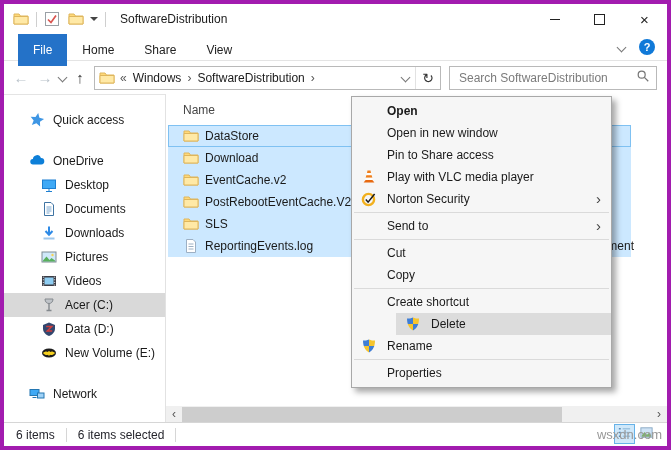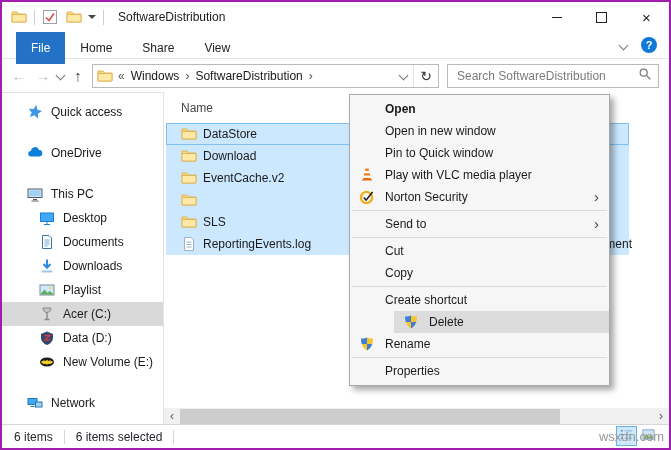--- a/index.html
+++ b/index.html
@@ -3,7 +3,7 @@
 <meta charset="utf-8">
 <style>
   html,body{margin:0;padding:0;background:#c9c9c9;}
-  .window{position:relative;width:671px;height:450px;box-sizing:border-box;border:2px solid #a21caf;
+  .window{position:relative;width:671px;height:450px;box-sizing:border-box;border:4px solid #a21caf;
     background:#fff;font-family:"Liberation Sans","DejaVu Sans",sans-serif;font-size:12px;color:#1a1a1a;overflow:hidden;}
   
   .titlebar{height:30px;display:flex;align-items:center;padding-left:9px;}

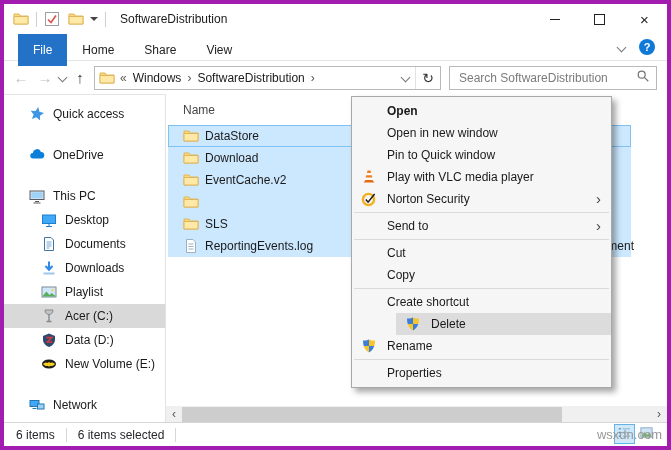--- a/index.html
+++ b/index.html
@@ -44,7 +44,7 @@
   .search-box input::placeholder{color:#7b7b7b;opacity:1;}
   
   .main{position:absolute;top:90px;left:0;right:0;bottom:23px;display:flex;}
-  .sidebar{width:162px;flex:none;border-right:1px solid #e2e2e2;padding-top:8px;box-sizing:border-box;overflow:hidden;}
+  .sidebar{width:162px;flex:none;border-right:1px solid #e2e2e2;padding-top:14px;box-sizing:border-box;overflow:hidden;}
   .side-item{height:24px;display:flex;align-items:center;padding-left:25px;}
   .side-item.child{padding-left:37px;}
   .side-item.gap{margin-top:17px;}

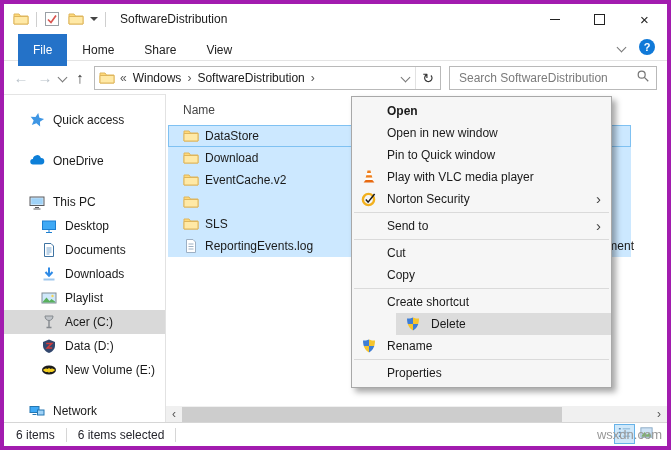--- a/index.html
+++ b/index.html
@@ -349,7 +349,7 @@
   <div class="context-menu" id="ctxmenu">
       <div class="menu-item bold"><span>Open</span></div>
       <div class="menu-item"><span>Open in new window</span></div>
-      <div class="menu-item"><span>Pin to Quick window</span></div>
+      <div class="menu-item"><span>Pin to Share access</span></div>
       <div class="menu-item"><span class="micon">
           <svg width="16" height="16" viewBox="0 0 16 16">
             <path d="M6.5 1.5h3L10 4H6z" fill="#ef7d1a"></path>

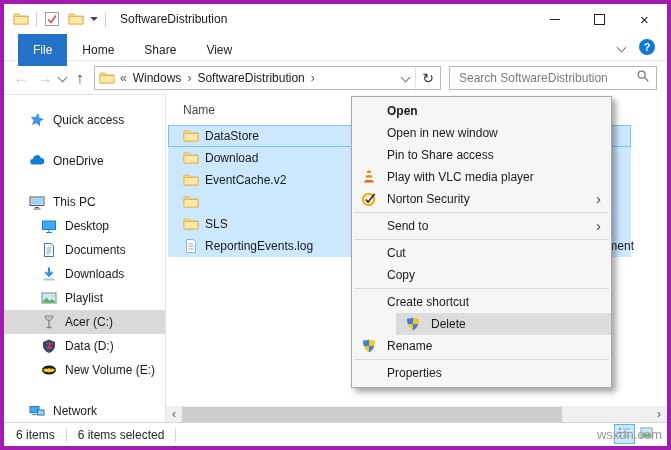--- a/index.html
+++ b/index.html
@@ -187,16 +187,6 @@
             </svg>
           </span>
           <span>OneDrive</span>
-        </div>
-        <div class="side-item gap">
-          <span class="icon">
-            <svg width="16" height="16" viewBox="0 0 16 16">
-              <rect x="1" y="3" width="14" height="8.5" fill="#d7ebfa" stroke="#5a5b5e"></rect>
-              <rect x="2.3" y="4.3" width="11.4" height="6" fill="#9fd2f7"></rect>
-              <path d="M6 13.5h4M4.5 15h7" stroke="#5a5b5e"></path>
-            </svg>
-          </span>
-          <span>This PC</span>
         </div>
         <div class="side-item child">
           <span class="icon">

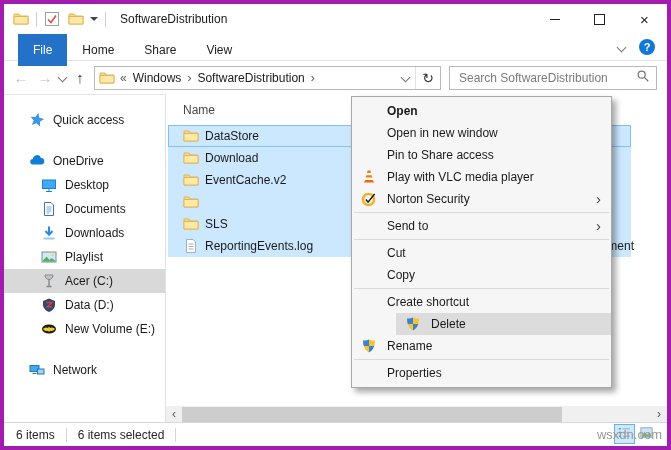--- a/index.html
+++ b/index.html
@@ -304,6 +304,7 @@
                 <path d="M1 5.5h14V13H1z" fill="#ffe9a6" stroke="#dfb65c"></path>
               </svg>
             </span>
+            <span class="fname">PostRebootEventCache.V2</span>
             <span class="ftype">File folder</span>
           </div>
           <div class="row selected">

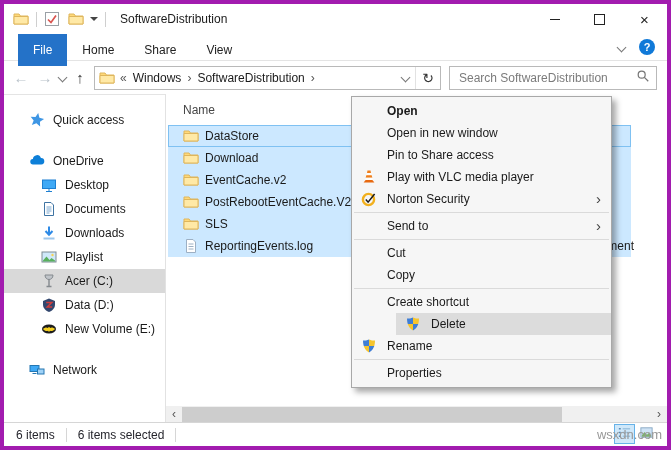--- a/index.html
+++ b/index.html
@@ -223,7 +223,7 @@
               <circle cx="11.5" cy="6" r="1.2" fill="#f7d354"></circle>
             </svg>
           </span>
-          <span>Playlist</span>
+          <span>Pictures</span>
         </div>
         <div class="side-item child selected">
           <span class="icon">

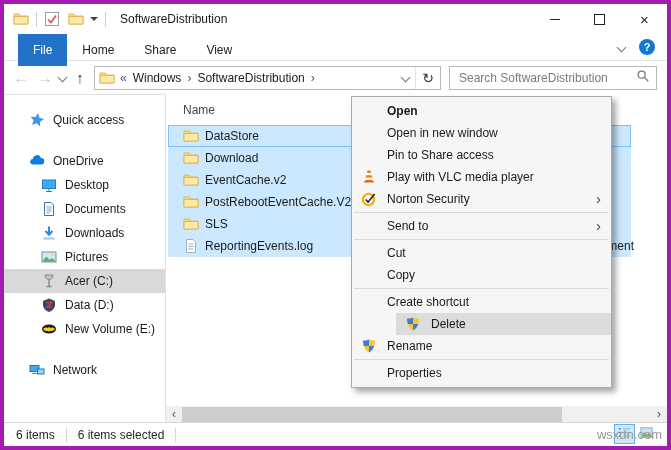--- a/index.html
+++ b/index.html
@@ -224,6 +224,16 @@
             </svg>
           </span>
           <span>Pictures</span>
+        </div>
+        <div class="side-item child">
+          <span class="icon">
+            <svg width="16" height="16" viewBox="0 0 16 16">
+              <rect x="1" y="3" width="14" height="10" fill="#3c3c44"></rect>
+              <rect x="3.5" y="4.5" width="9" height="7" fill="#8ecdf2"></rect>
+              <path d="M1.8 4.2h1.4M1.8 6.8h1.4M1.8 9.4h1.4M1.8 12h1.4M12.8 4.2h1.4M12.8 6.8h1.4M12.8 9.4h1.4M12.8 12h1.4" stroke="#cfd2d6"></path>
+            </svg>
+          </span>
+          <span>Videos</span>
         </div>
         <div class="side-item child selected">
           <span class="icon">

